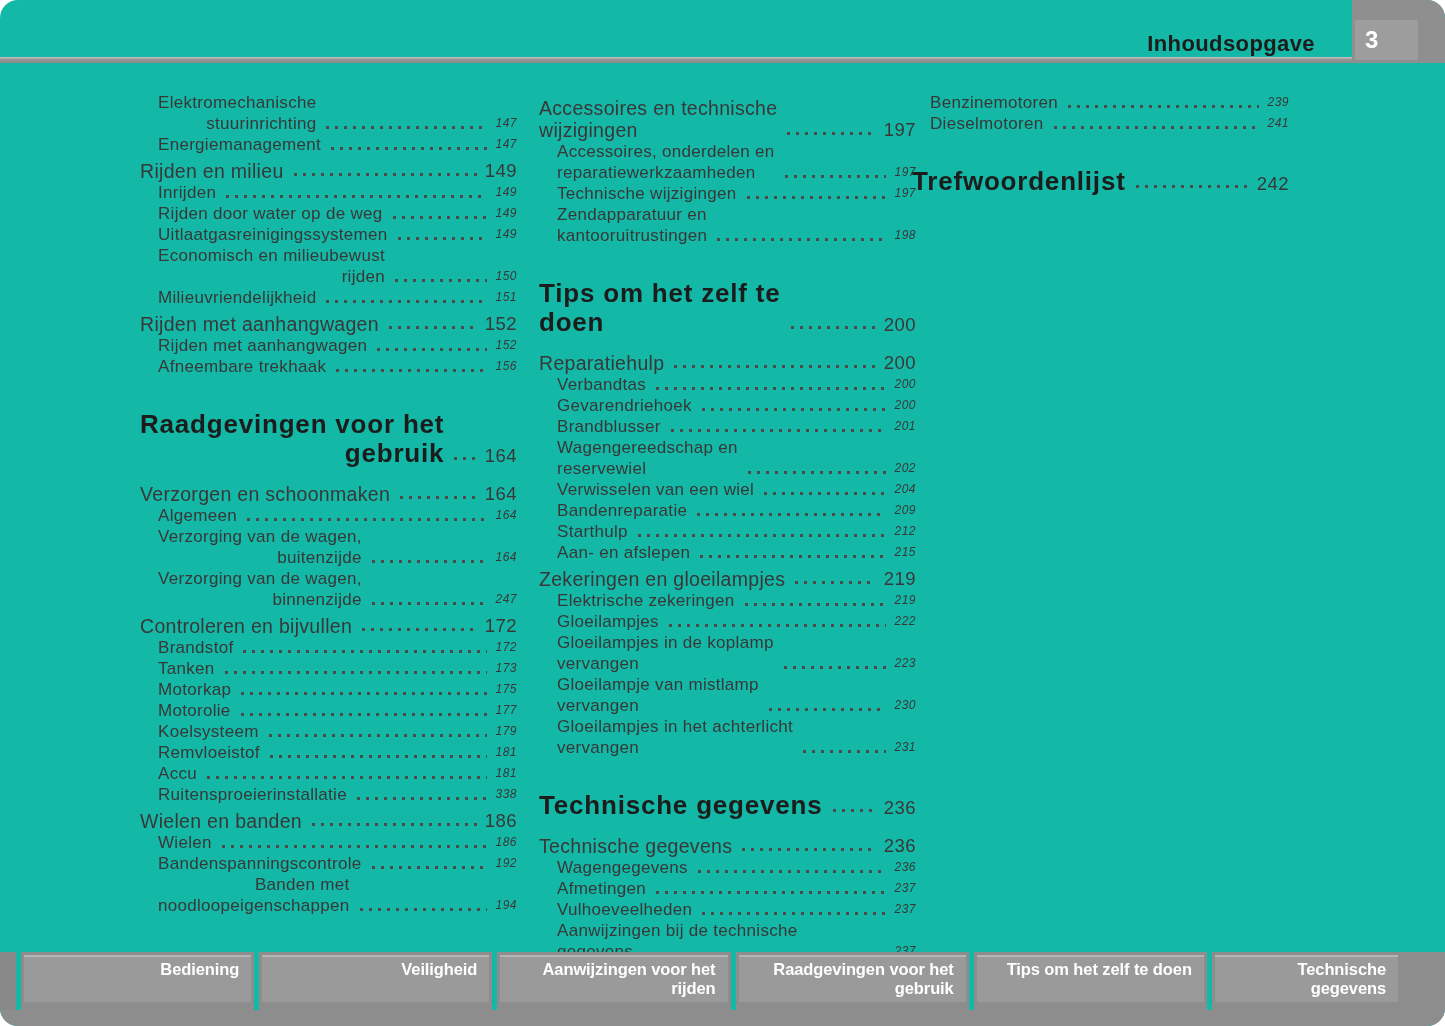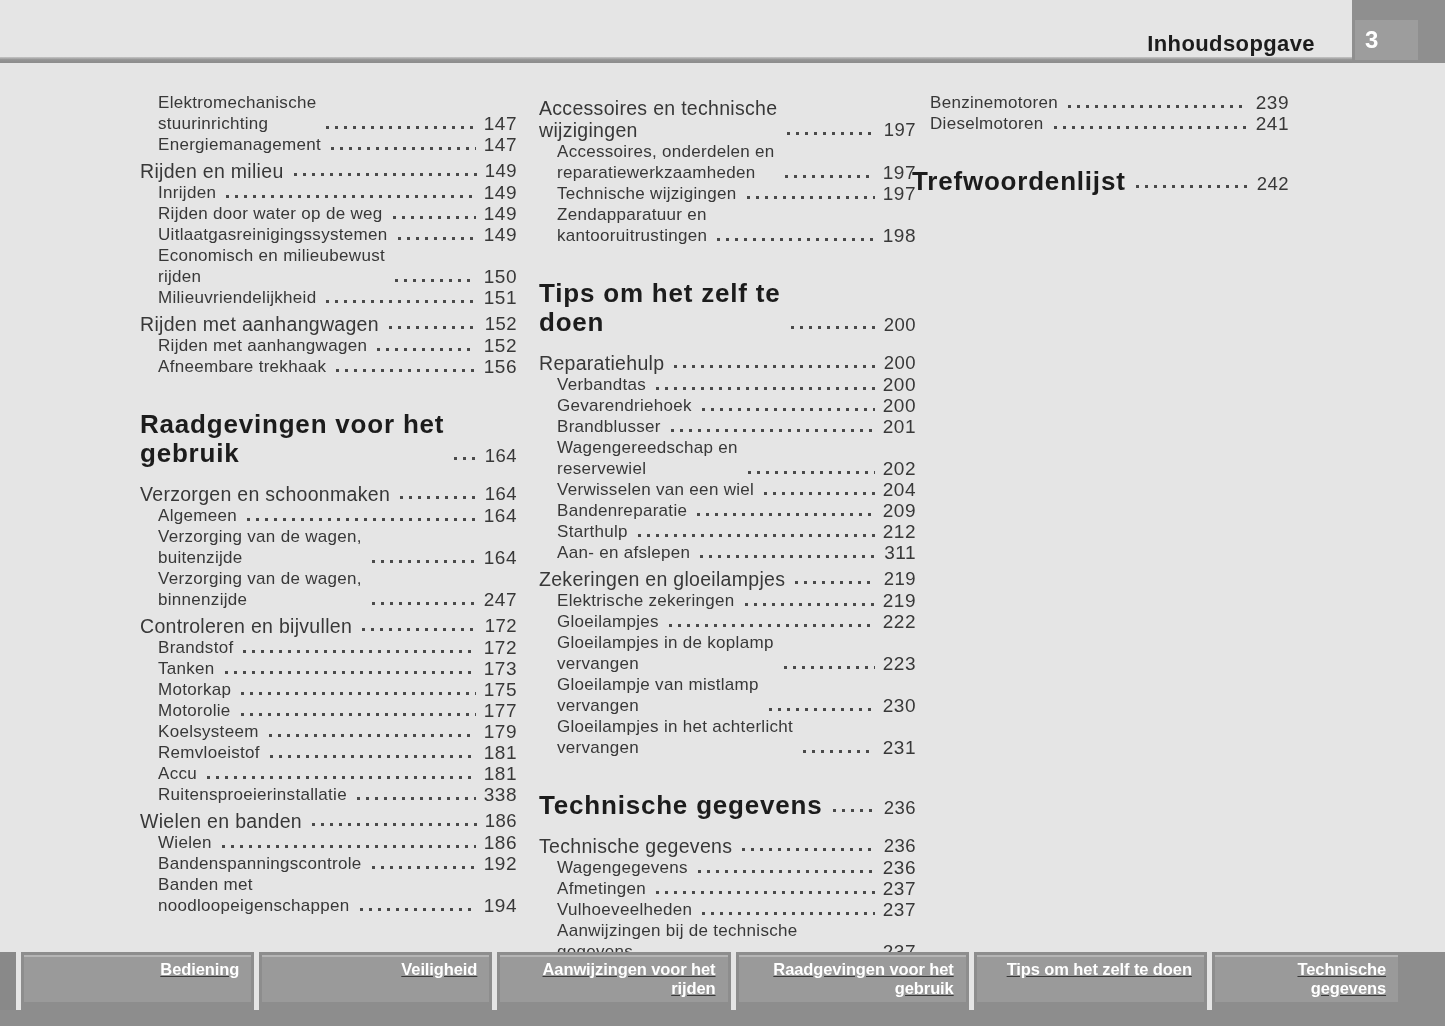--- a/index.html
+++ b/index.html
@@ -16,8 +16,8 @@
   }
   html,body{margin:0;padding:0;background:#fff;}
   #page{
-    position:relative;width:1445px;height:1026px;background:#e5e5e5;overflow:hidden;
-    font-family:"Liberation Sans",sans-serif;color:var(--text_dark);
+    position:relative;width:1445px;height:1026px;background:#14b8a6;overflow:hidden;
+    font-family:"Liberation Sans",sans-serif;color:var(--text_dark);border-radius:18px;
   }
 
   

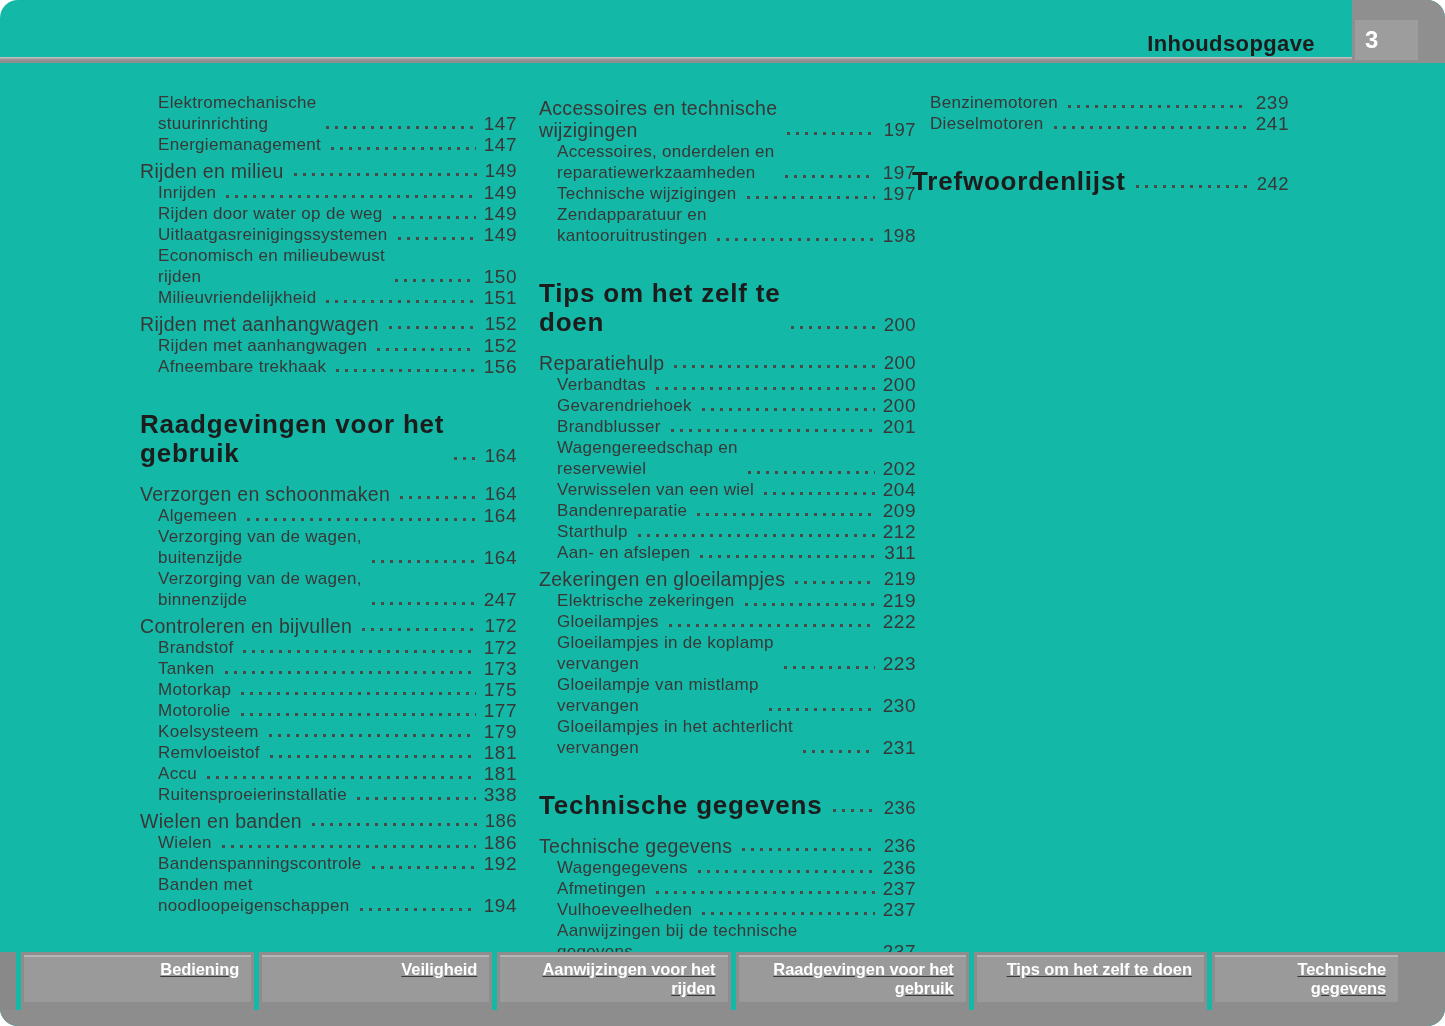--- a/index.html
+++ b/index.html
@@ -45,7 +45,7 @@
 
   
   .col{position:absolute;top:92px;width:377px;}
-  #col-0{left:140px;} #col-1{left:539px;} #col-2{left:912px;}
+  #col-0{left:140px;text-align:right;} #col-1{left:539px;} #col-2{left:912px;}
 
   .row{display:flex;align-items:flex-end;}
   .row .txt{white-space:pre-line;letter-spacing:.3px;}

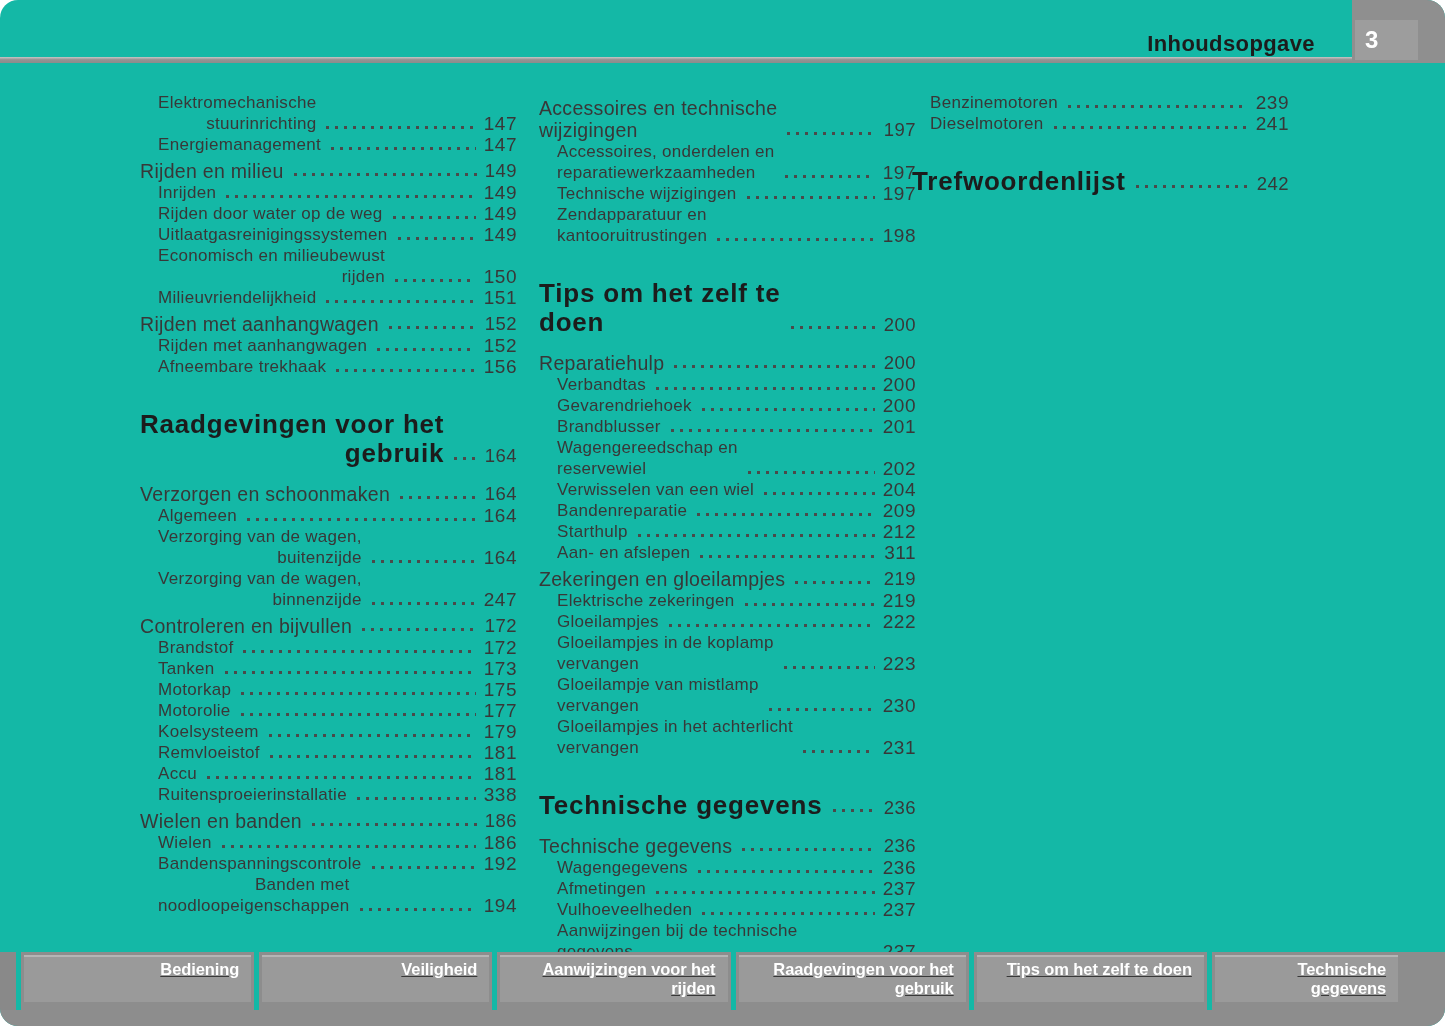--- a/index.html
+++ b/index.html
@@ -52,7 +52,7 @@
   .row .num{flex:0 0 auto;letter-spacing:.5px;}
 
   .sub{font-size:17px;line-height:21px;padding-left:18px;}
-  .sub .num{font-size:19px;}
+  .sub .num{font-size:12px;font-style:italic;}
 
   .l1{font-size:19.5px;line-height:22px;margin-top:5px;}
   .l1 .num{font-size:18.5px;}

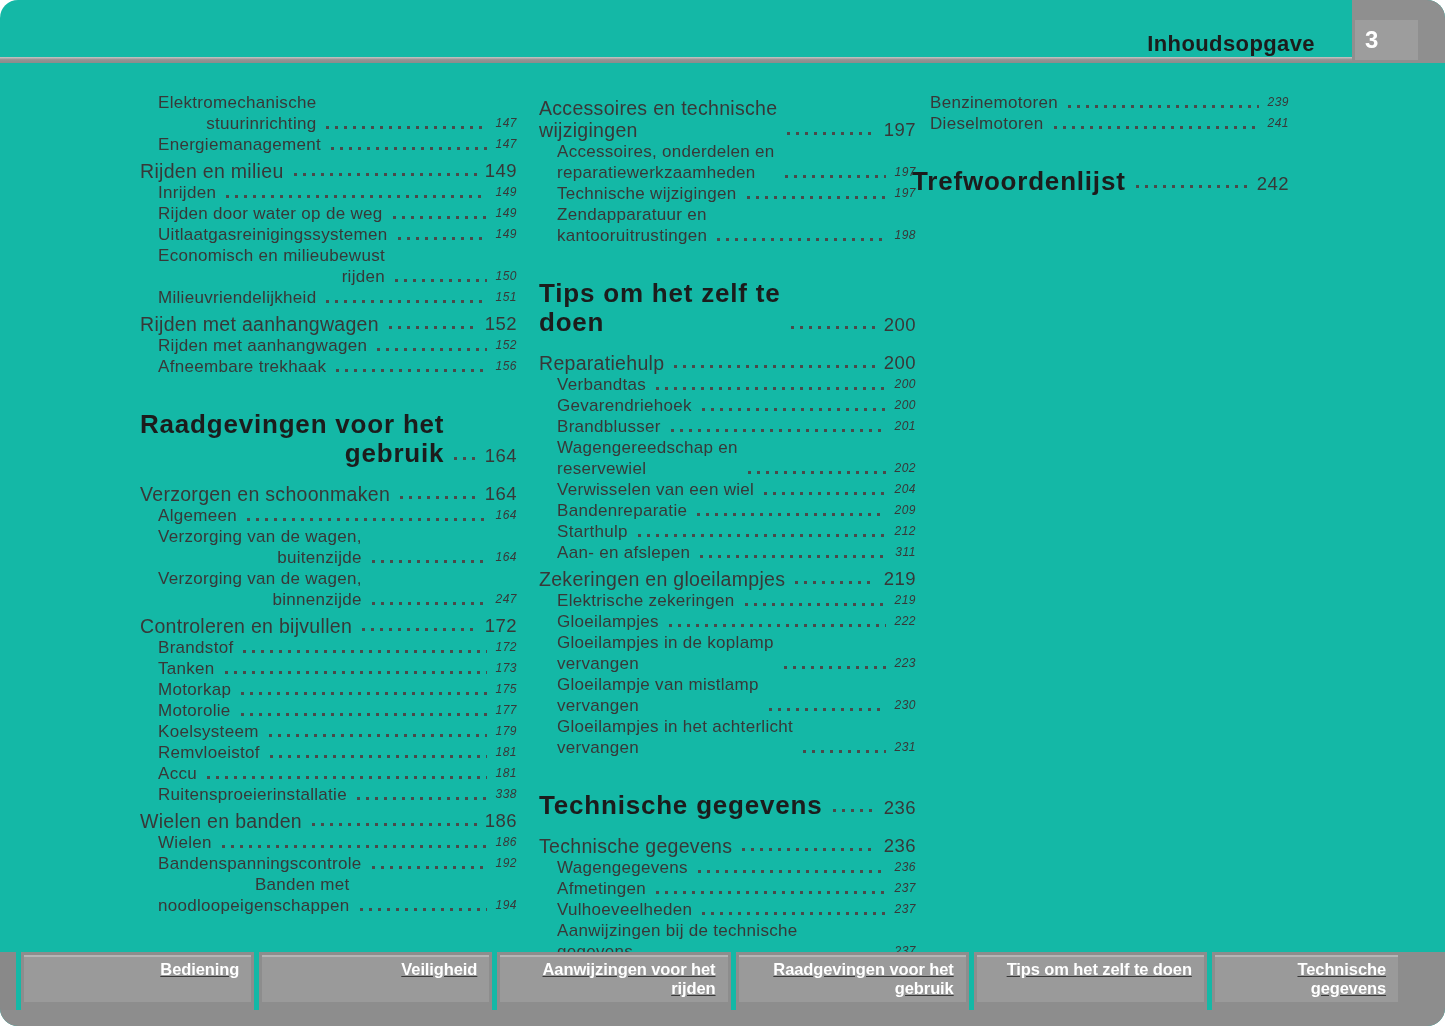--- a/index.html
+++ b/index.html
@@ -328,7 +328,7 @@
       <div class="row sub">
         <span class="txt">Aan- en afslepen</span>
         <span class="leader"></span>
-        <span class="num">311</span>
+        <span class="num">215</span>
       </div>
       <div class="row l1">
         <span class="txt">Zekeringen en gloeilampjes</span>

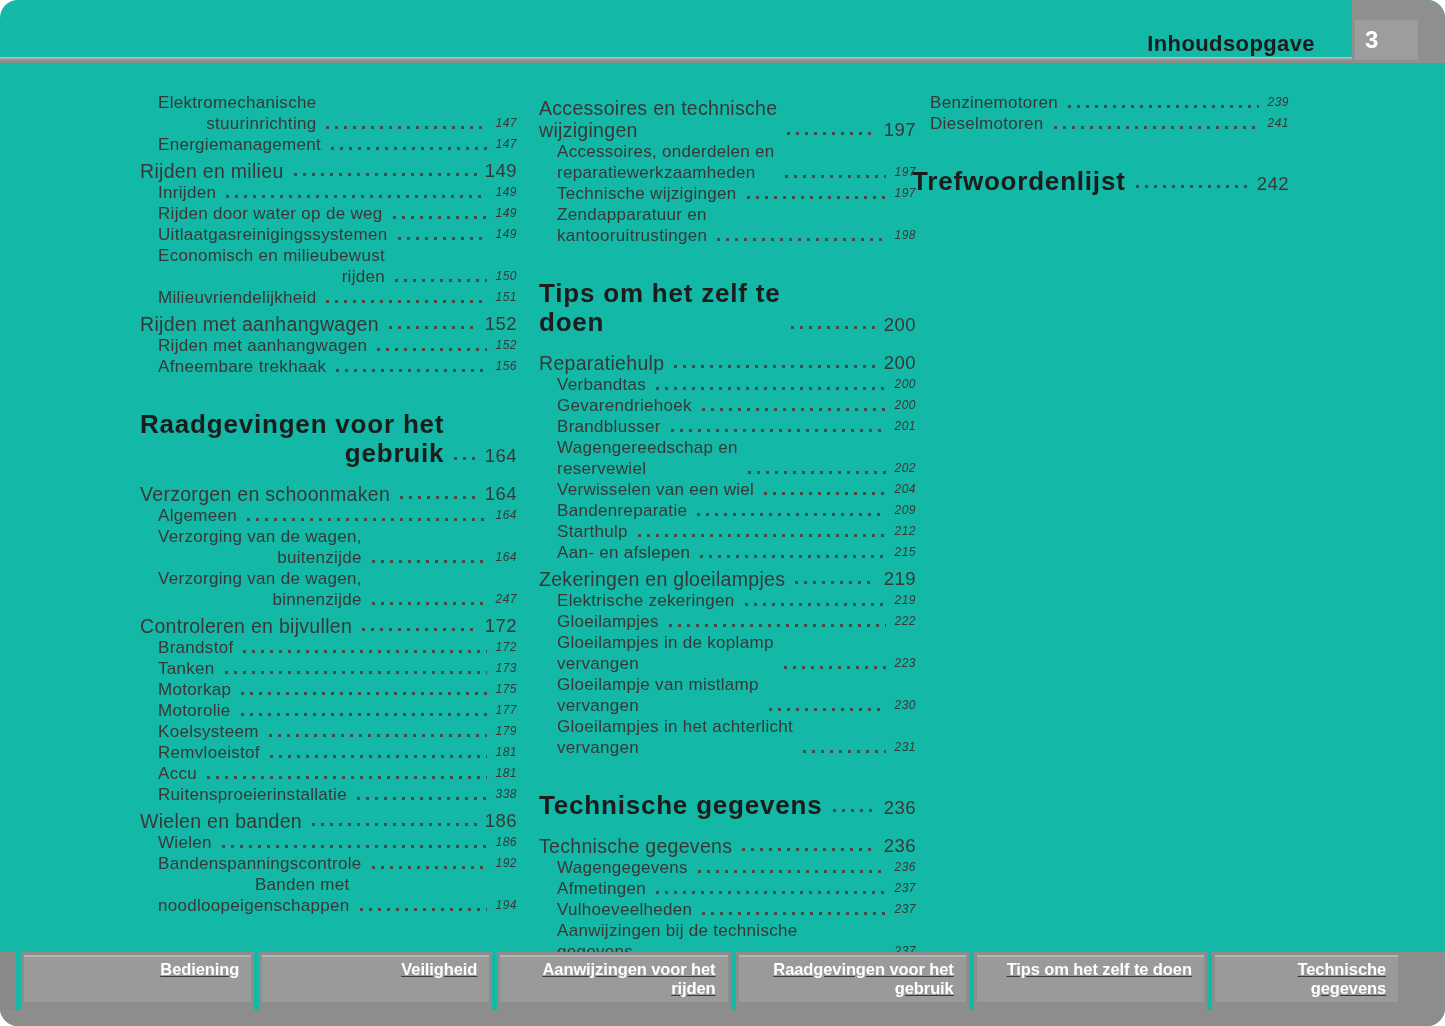--- a/index.html
+++ b/index.html
@@ -75,7 +75,7 @@
   .footer-band{position:absolute;left:0;right:0;top:58px;bottom:0;background:var(--tab_gray);}
   .tabs-row{position:absolute;left:0;right:0;top:0;height:58px;display:flex;gap:5px;}
   .footer-stub{flex:0 0 16px;background:#898989;}
-  .tab{flex:1 1 0;background:var(--tab_gray);padding:3px 3px 0 3px;box-sizing:border-box;text-decoration:underline;}
+  .tab{flex:1 1 0;background:var(--tab_gray);padding:3px 3px 0 3px;box-sizing:border-box;}
   .tab-inner{
     height:47px;background:var(--tab_inner_gray);
     border-top:2px solid var(--tab_highlight);

